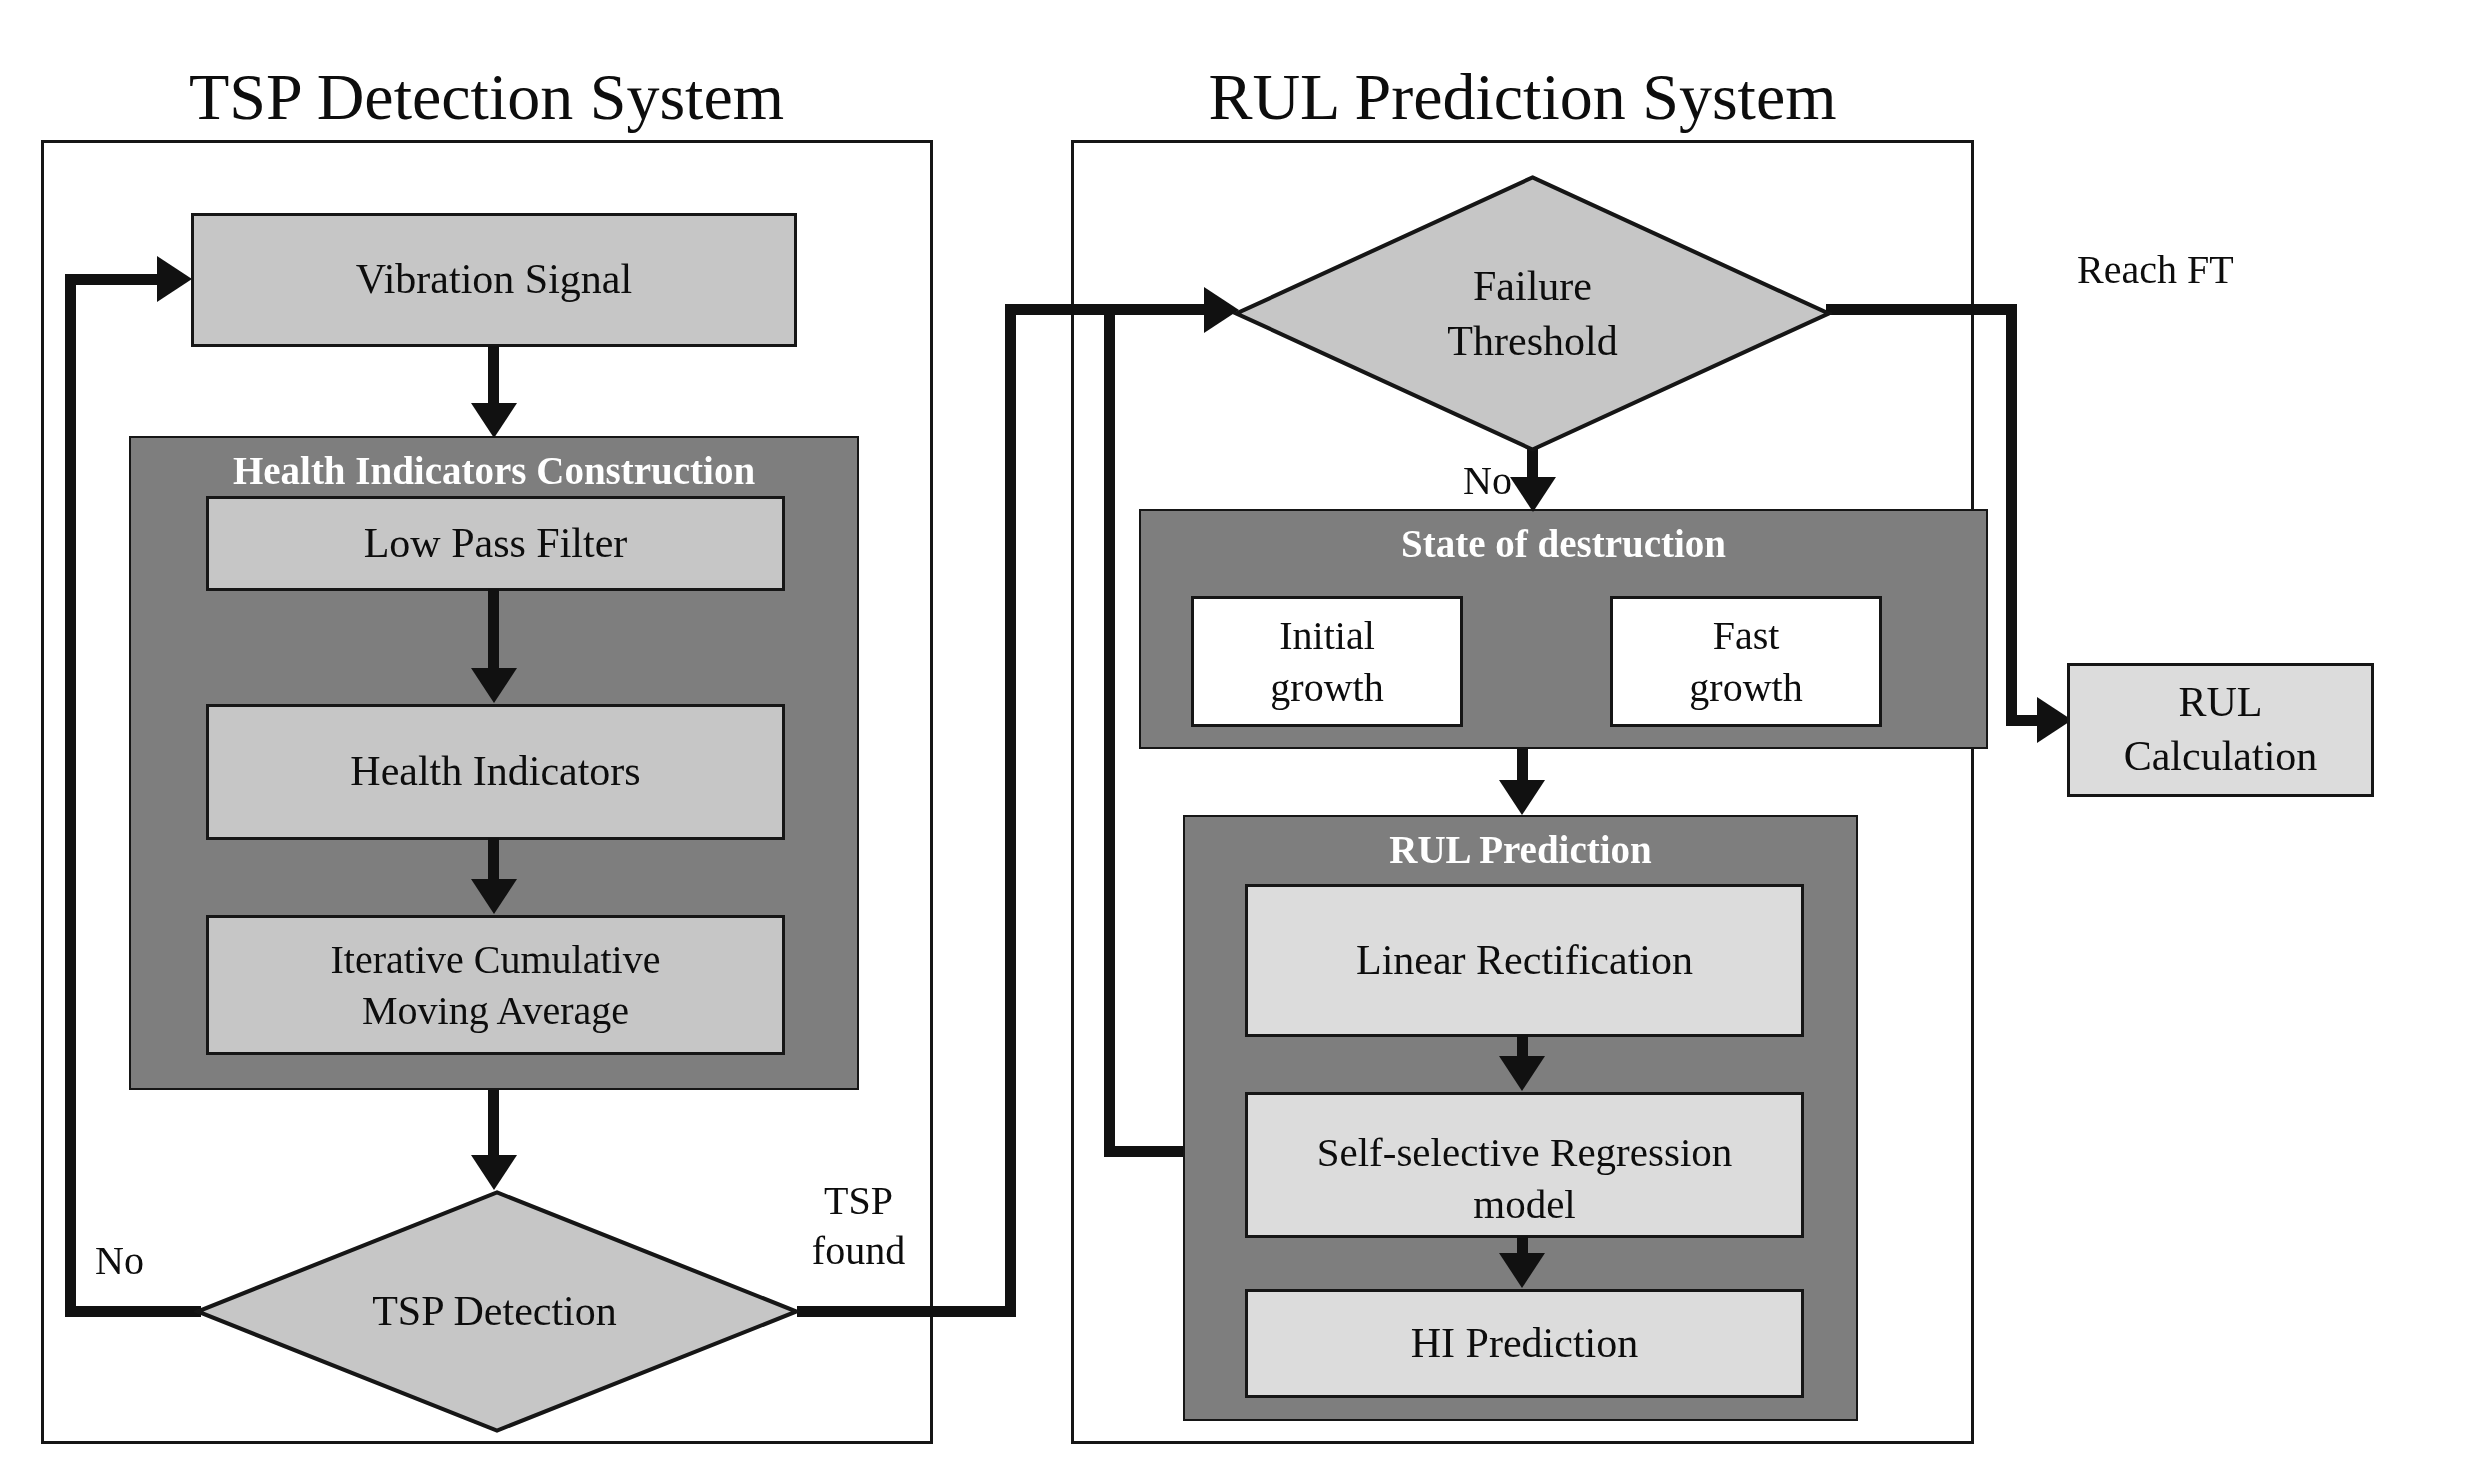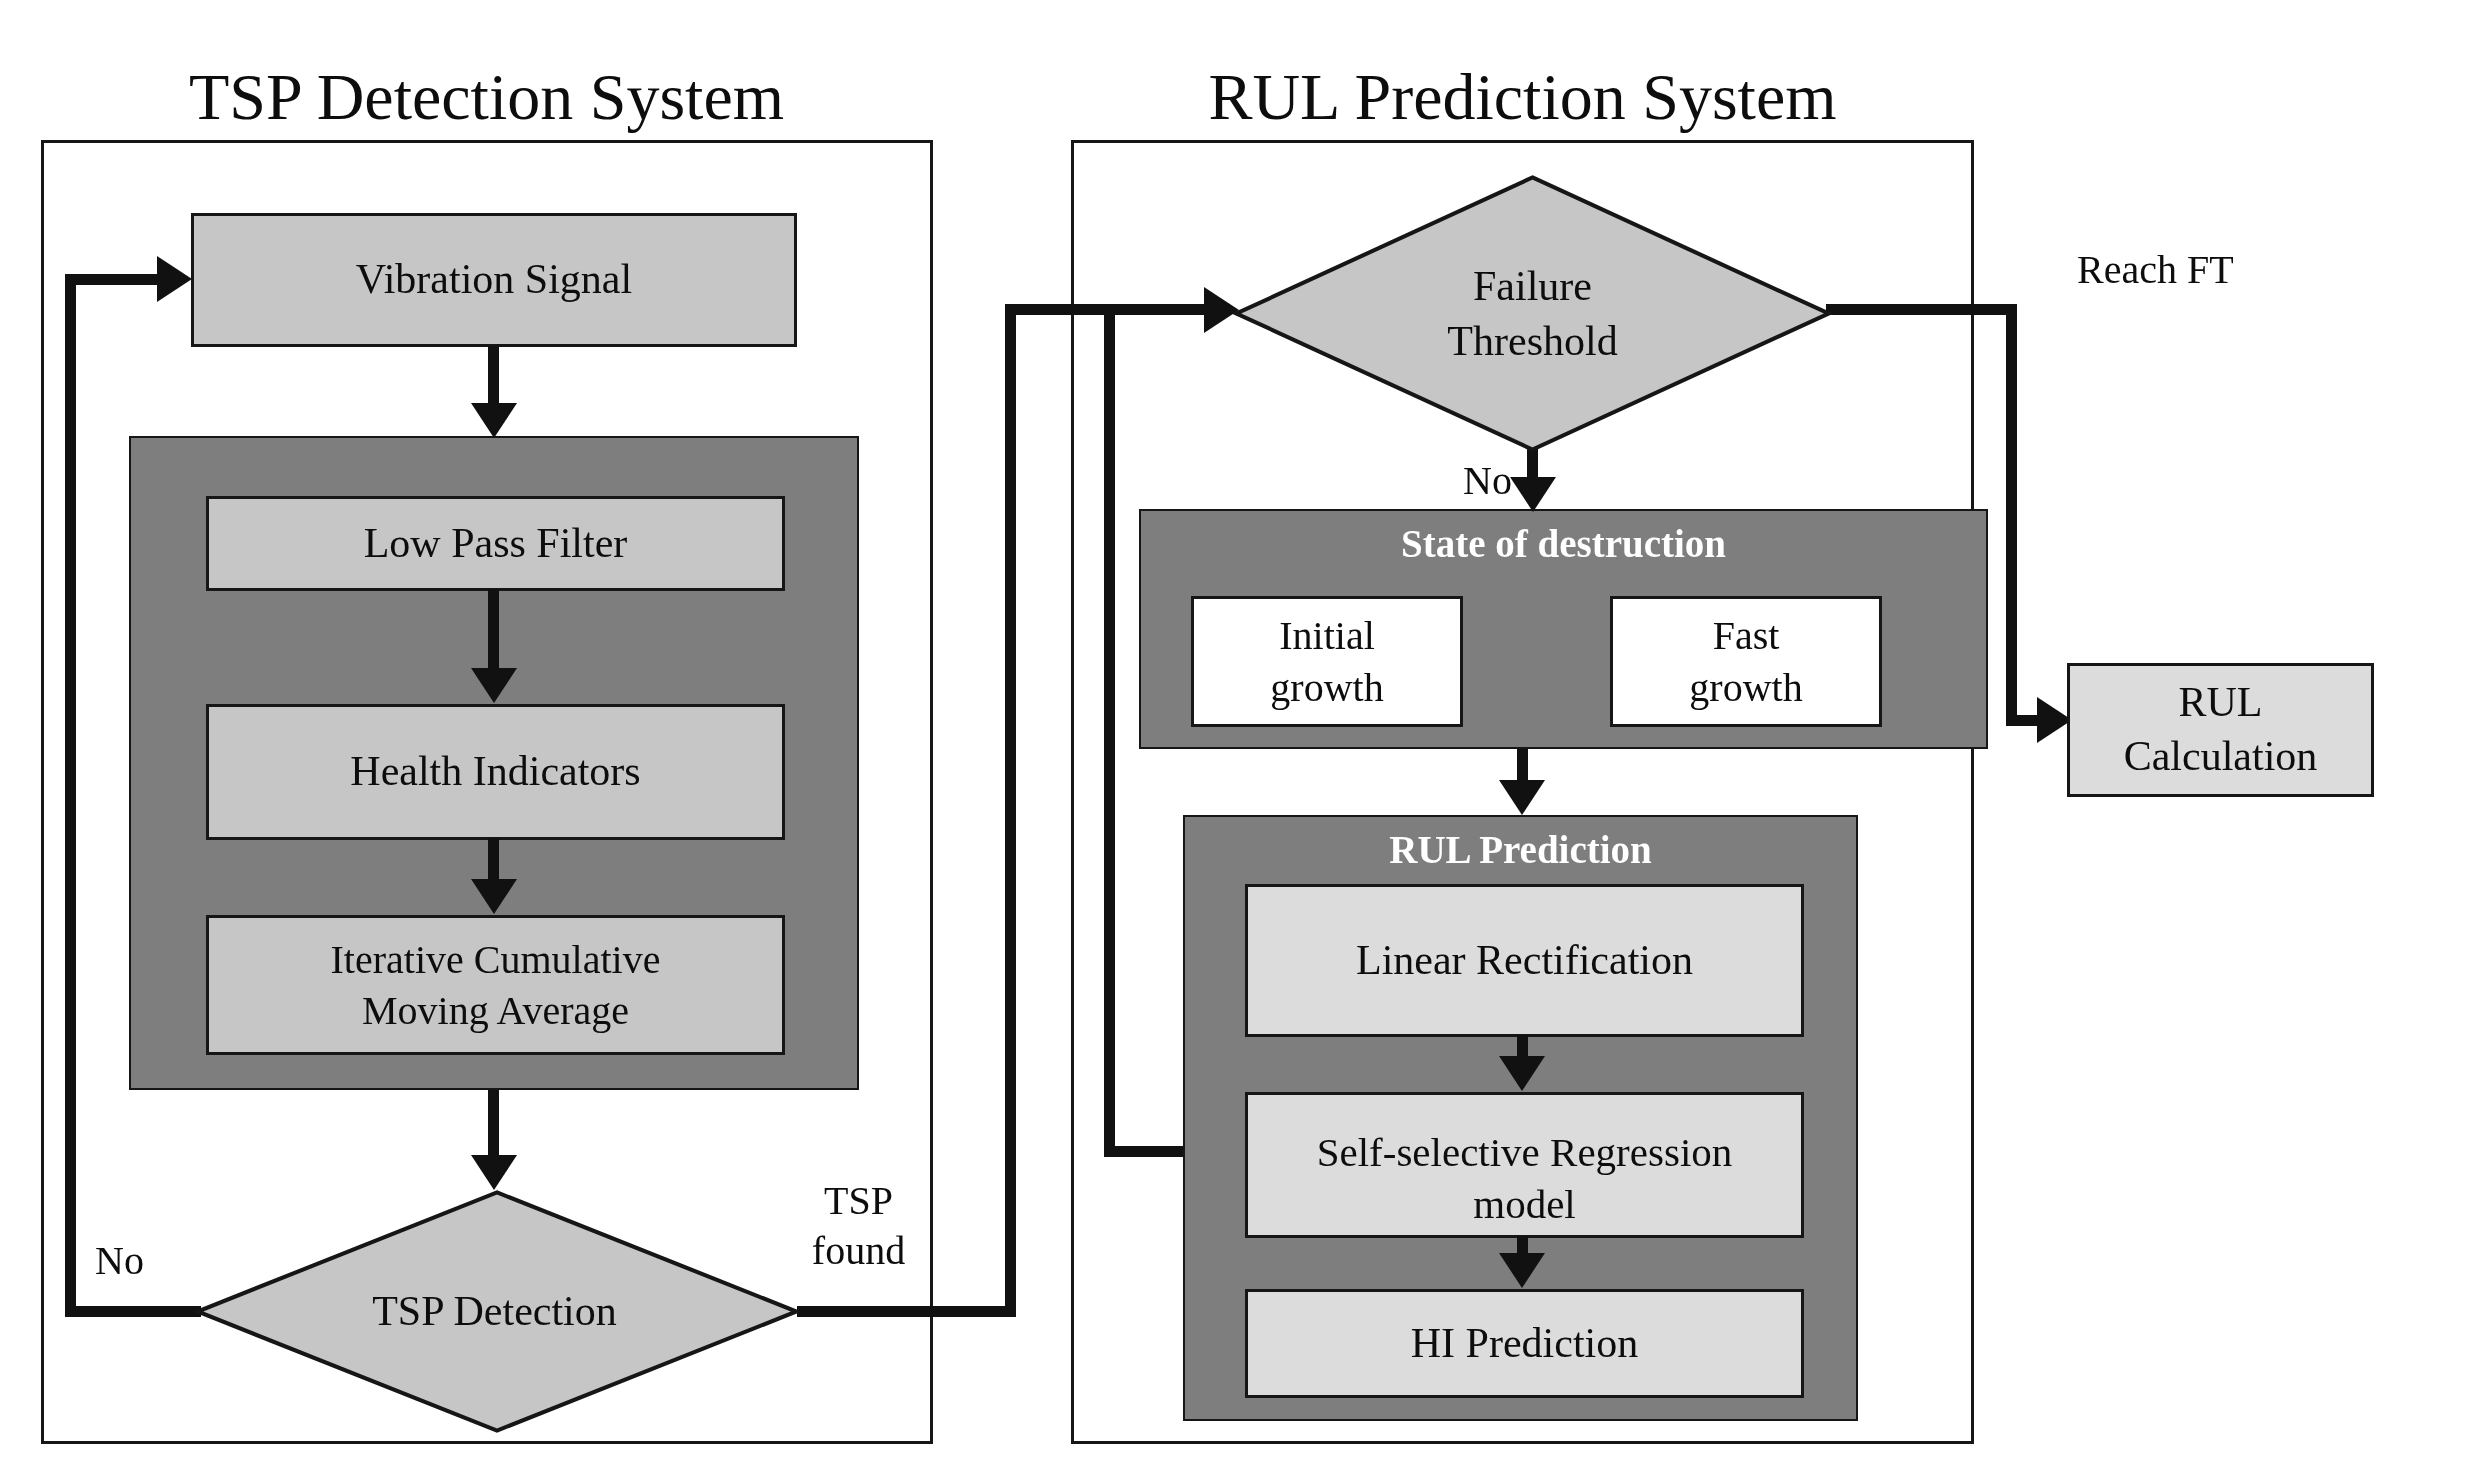--- a/index.html
+++ b/index.html
@@ -86,6 +86,7 @@
   </div>
 
   <div class="group" style="left:129px;top:436px;width:730px;height:654px;">
+    <div class="group-title">Health Indicators Construction</div>
     <div class="box fill-gray" style="left:75px;top:58px;width:579px;height:95px;">
       <span>Low Pass Filter</span>
     </div>

